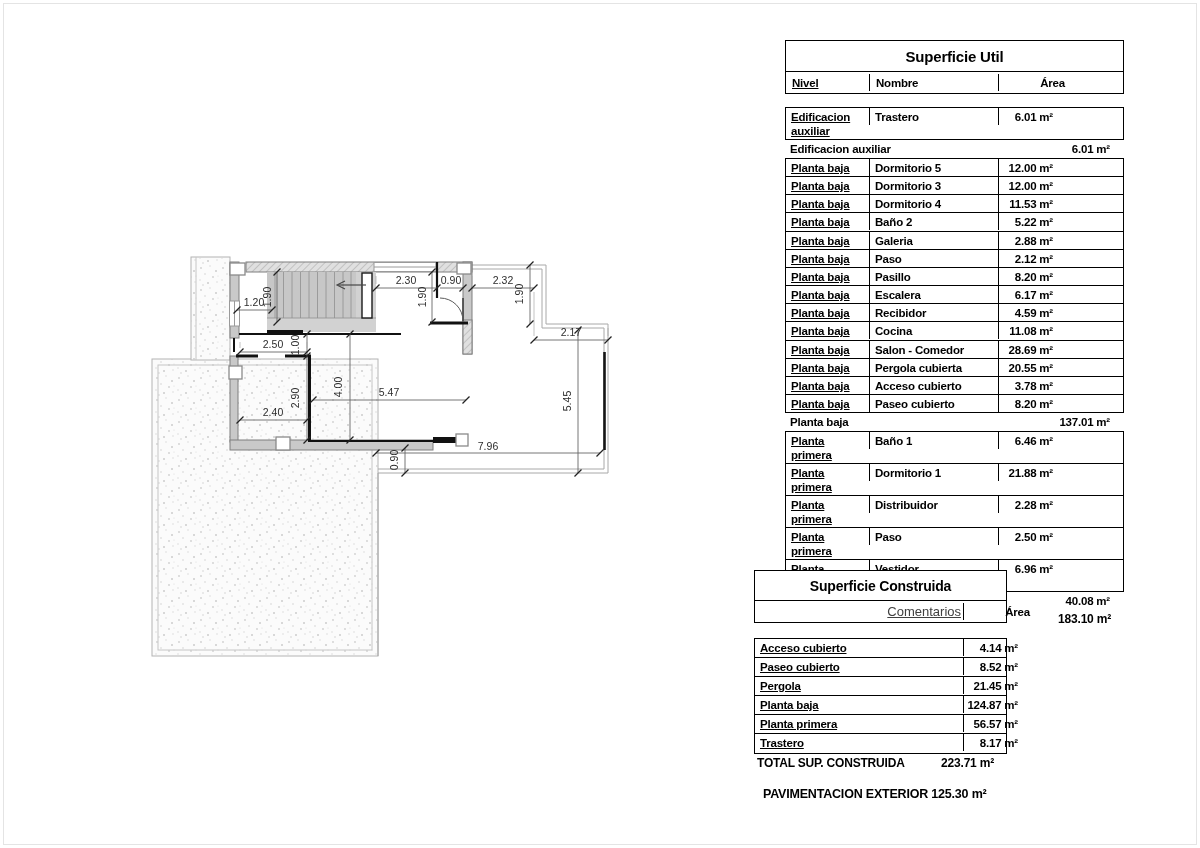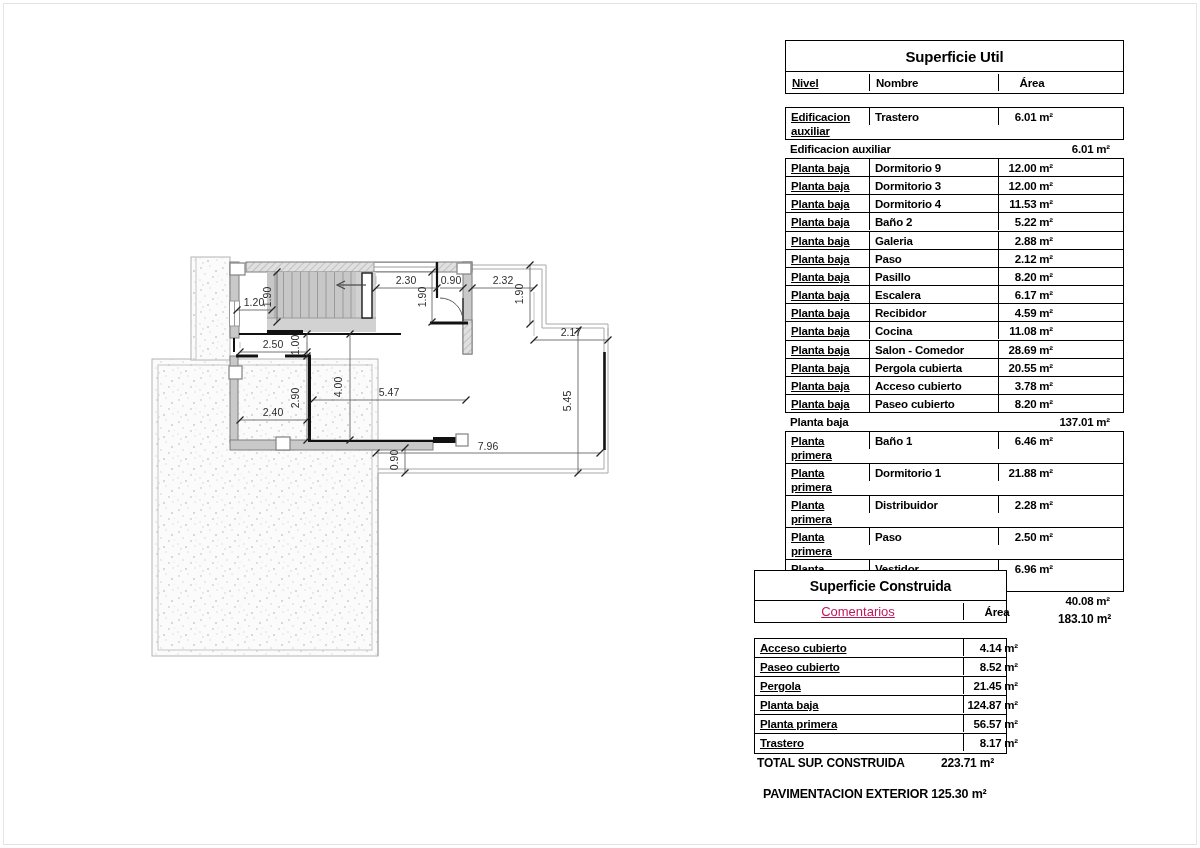--- a/index.html
+++ b/index.html
@@ -16,7 +16,7 @@
   .t-title{text-align:center;font-size:15px;padding:7px 0 6px 0;border-bottom:1.3px solid #000;}
   .t-colhead{display:grid;align-items:center;height:21px;}
   .t-colhead .hc{padding-left:6px;}
-  .t-colhead .hcenter{text-align:center;padding-left:0;}
+  .t-colhead .hcenter{text-align:right;padding-left:0;}
   .g3{grid-template-columns:83px 129px 69px;}
   .g2{grid-template-columns:208px 69px;}
   .coment{font-weight:normal;font-size:13px;letter-spacing:0;color:#be185d;}

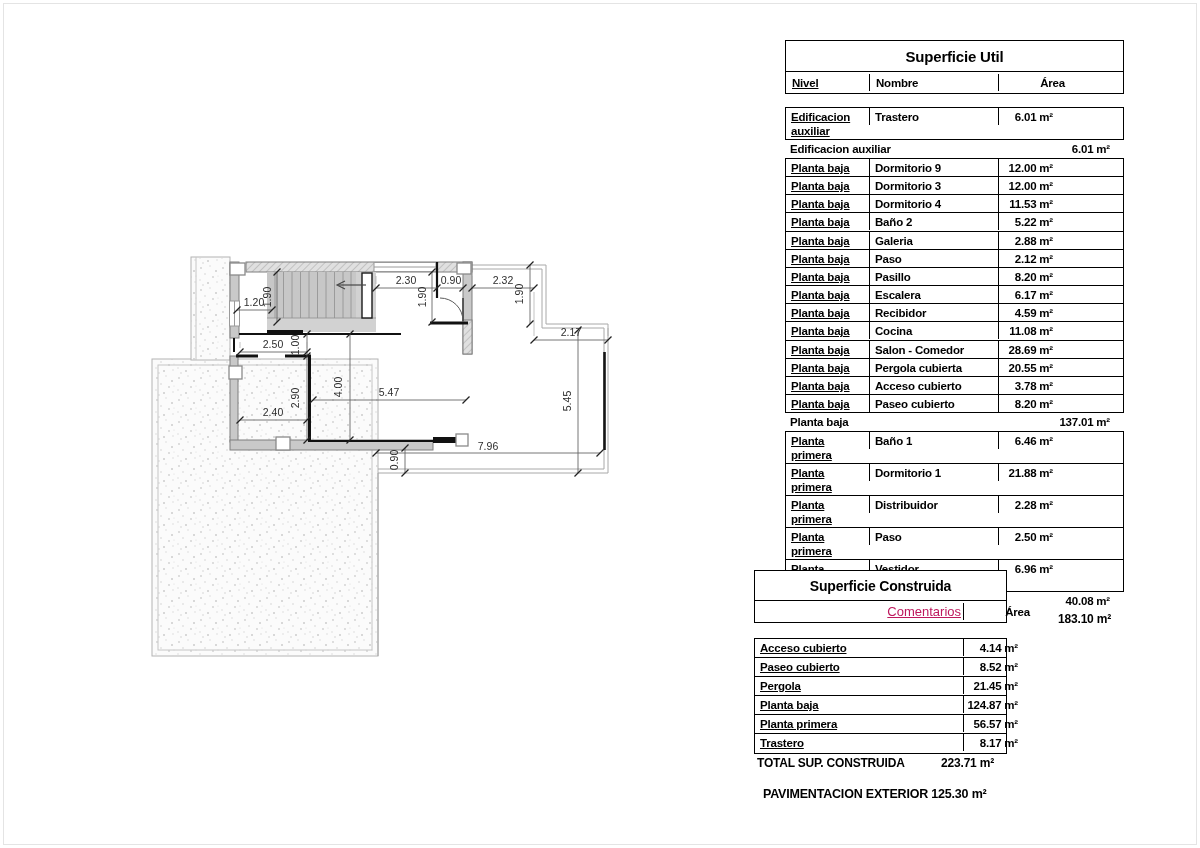--- a/index.html
+++ b/index.html
@@ -201,7 +201,7 @@
         <div class="t-box">
           <div class="t-row g3 t-vline">
             <div class="t-cell">Planta baja</div>
-            <div class="t-cell">Dormitorio 9</div>
+            <div class="t-cell">Dormitorio 5</div>
             <div class="t-cell val">12.00 m²</div>
           </div>
           <div class="t-row g3 t-vline">

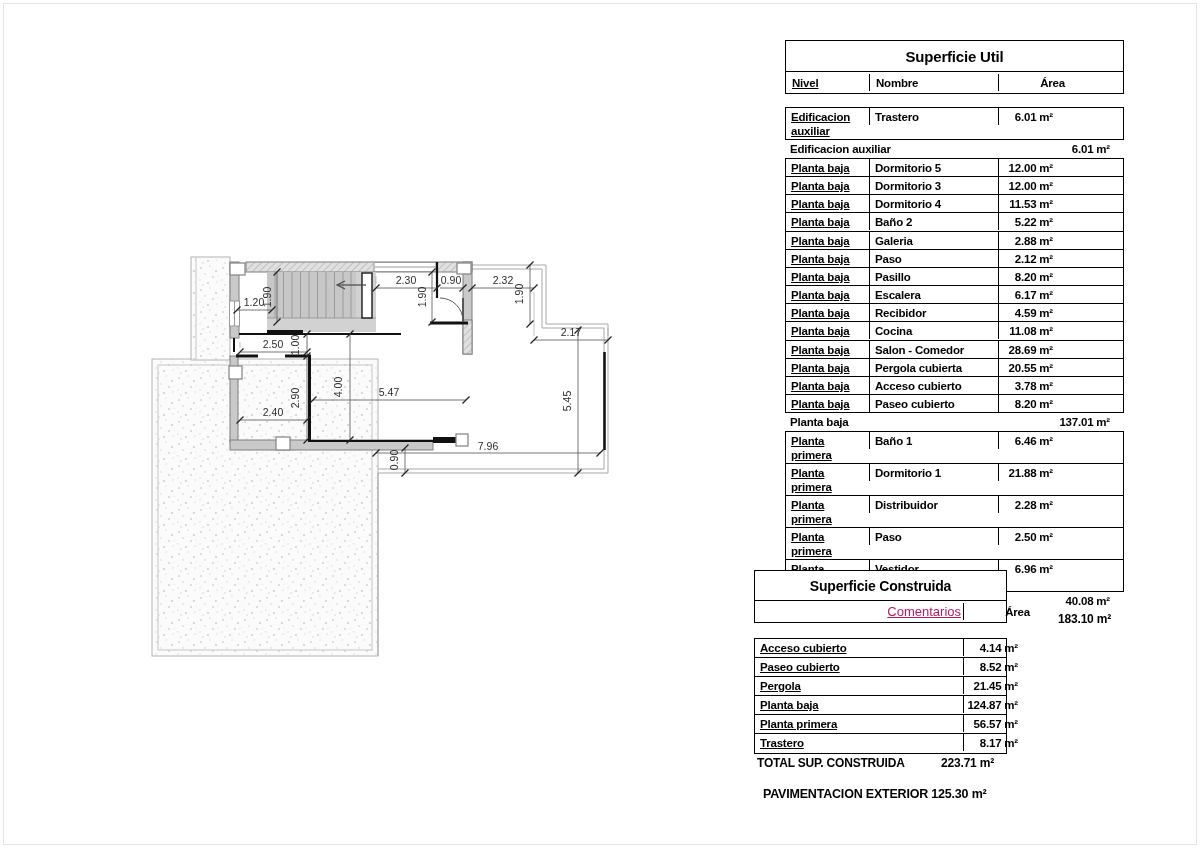--- a/index.html
+++ b/index.html
@@ -19,7 +19,7 @@
   .t-colhead .hcenter{text-align:right;padding-left:0;}
   .g3{grid-template-columns:83px 129px 69px;}
   .g2{grid-template-columns:208px 69px;}
-  .coment{font-weight:normal;font-size:13px;letter-spacing:0;color:#be185d;}
+  .coment{font-weight:normal;font-size:13px;letter-spacing:0;color:#404040;}
   .t-box{border:1.5px solid #000;background:#fff;}
   .t-row{display:grid;align-items:start;min-height:17.2px;}
   .t-row + .t-row{border-top:1px solid #000;}

